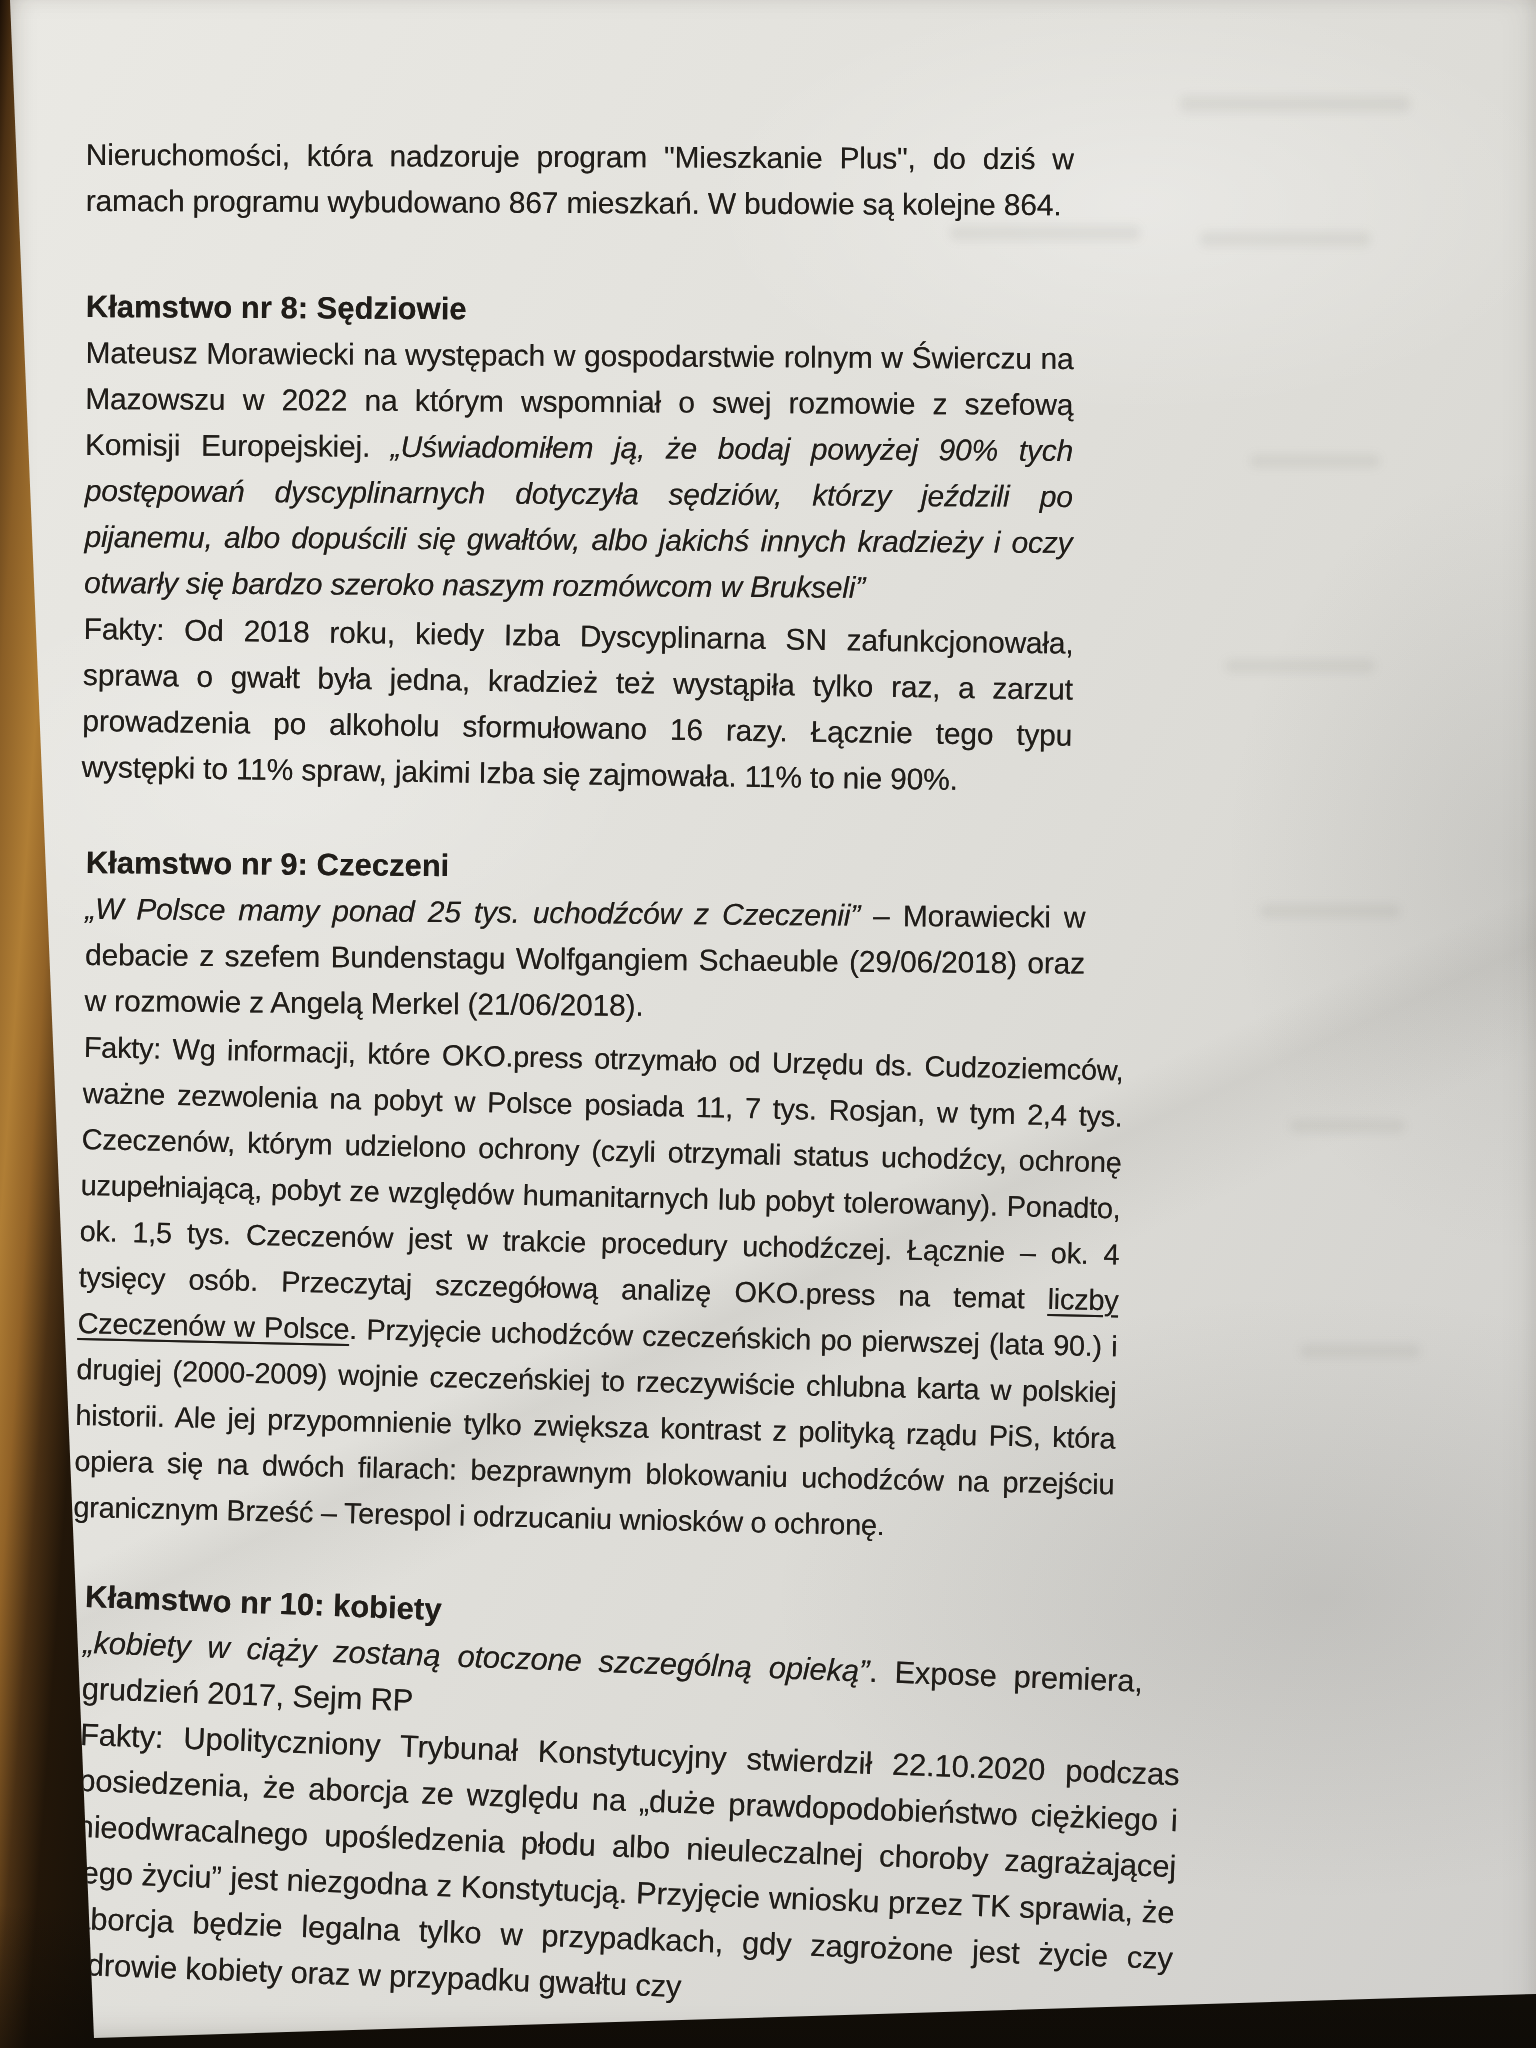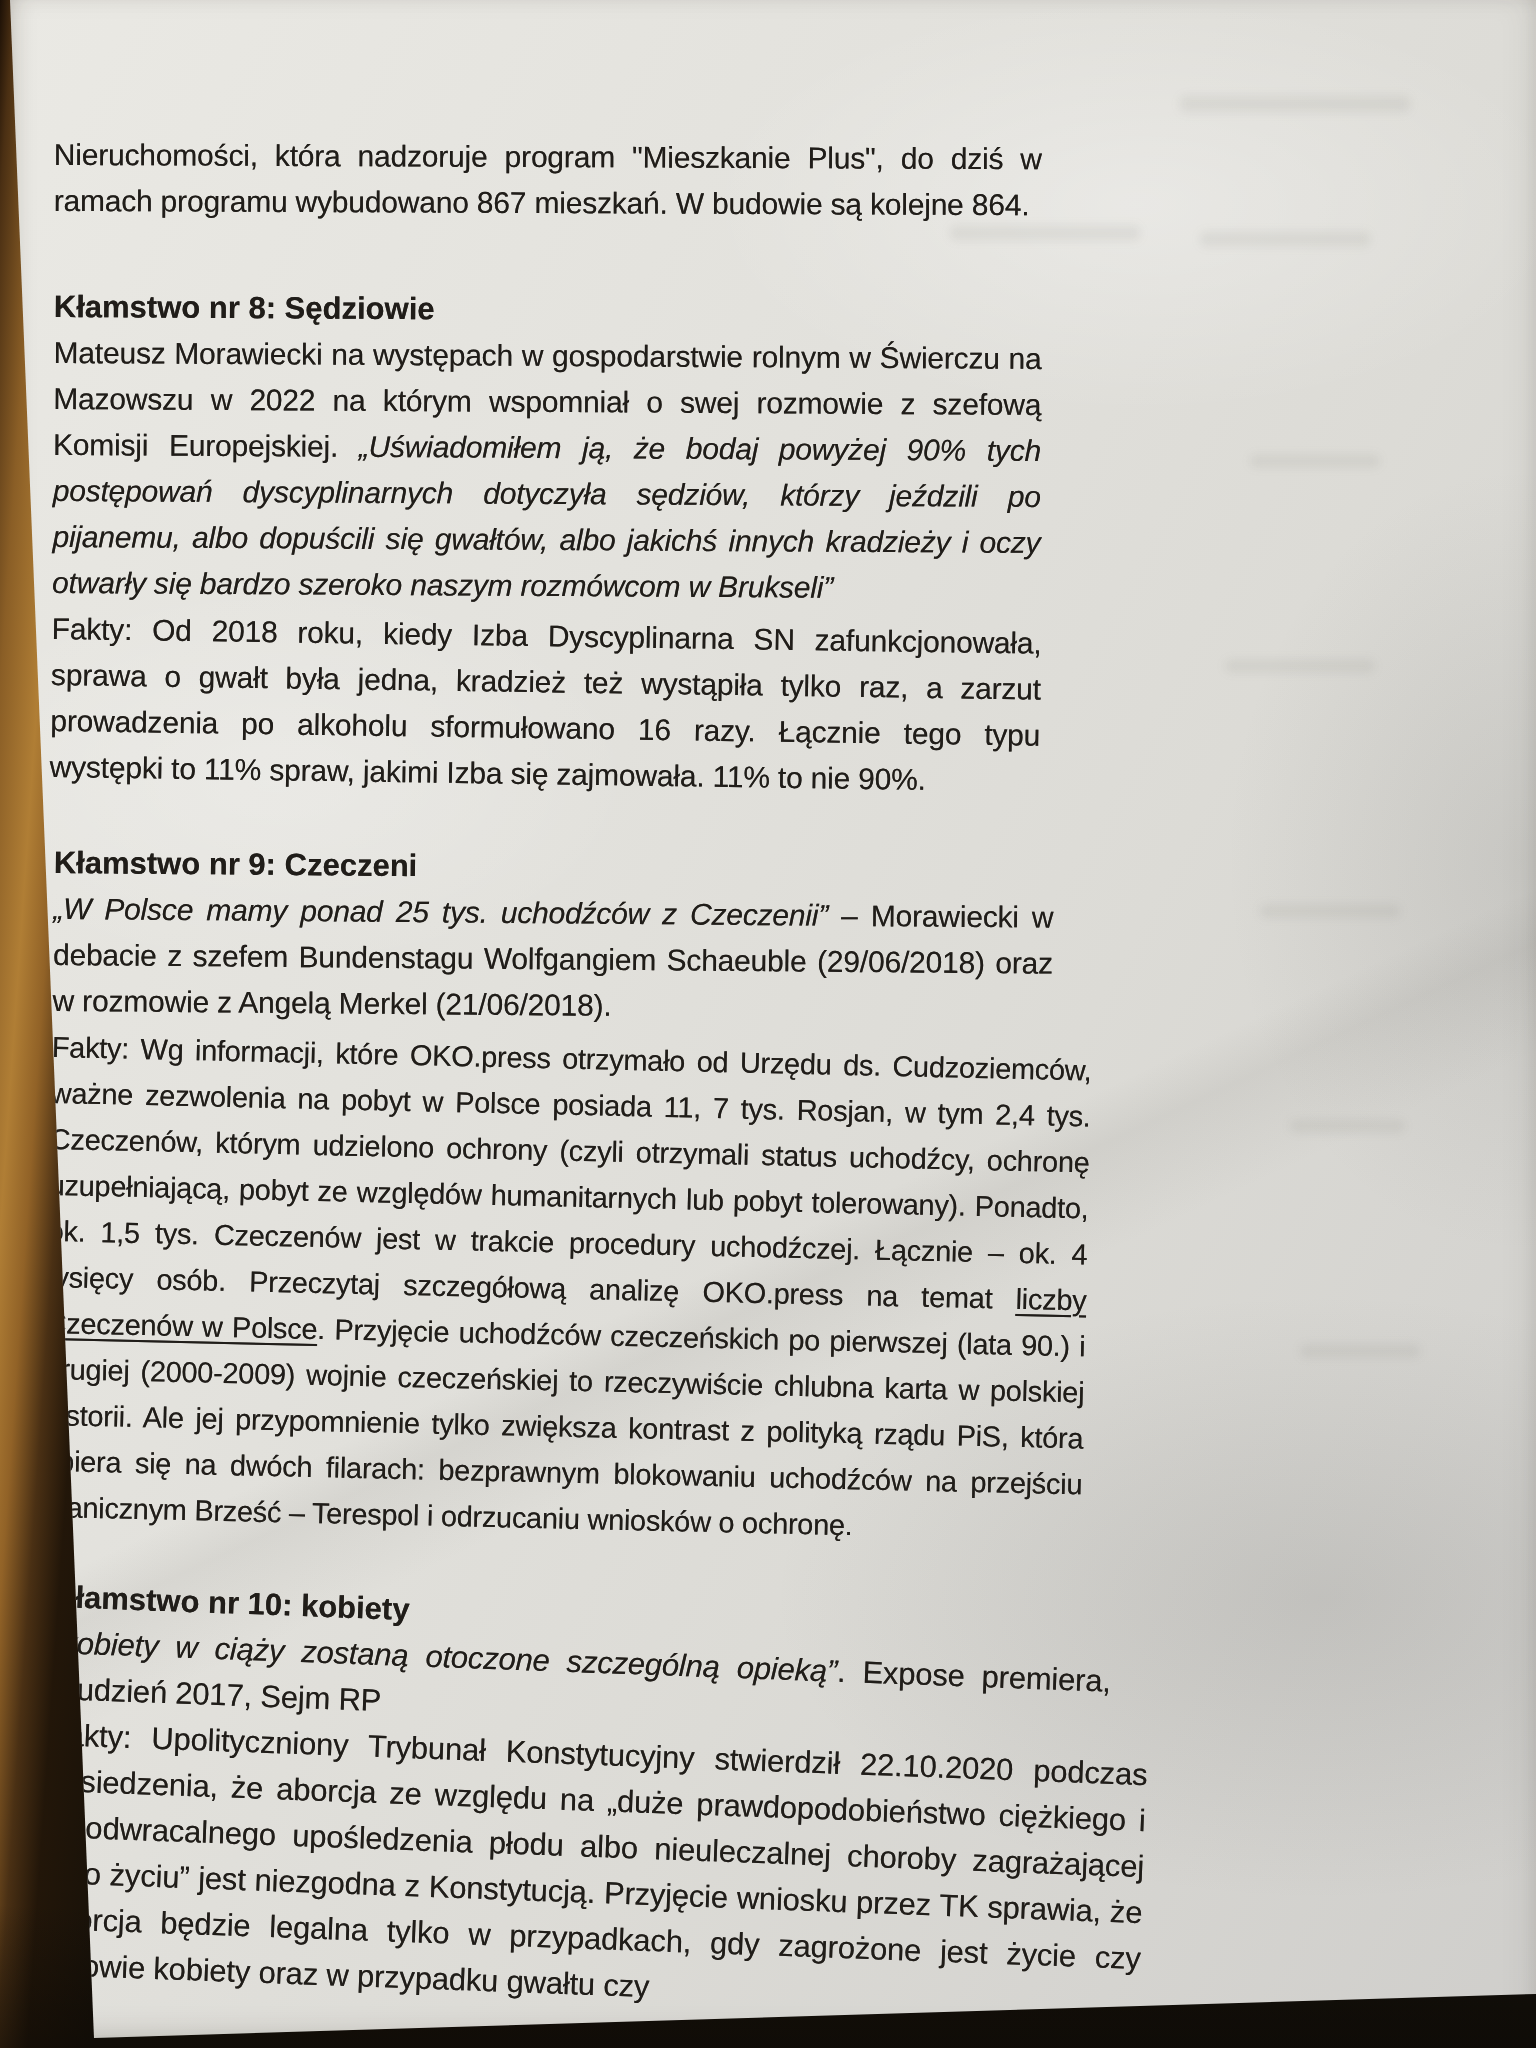--- a/index.html
+++ b/index.html
@@ -31,7 +31,7 @@
       inset -14px 0 40px -24px rgba(70,66,60,0.25);
   }
   .ghost{position:absolute;background:rgba(108,106,98,0.10);filter:blur(5px);border-radius:6px;}
-  .content{position:relative;padding:132px 0 0 54px;color:#201d19;}
+  .content{position:relative;padding:132px 0 0 54px;color:#201d19;margin-left:32px;}
   .para{
     margin:0;text-align:justify;font-size:30px;line-height:46px;
     letter-spacing:-0.2px;text-shadow:0 0 0.6px rgba(32,29,25,0.75);

